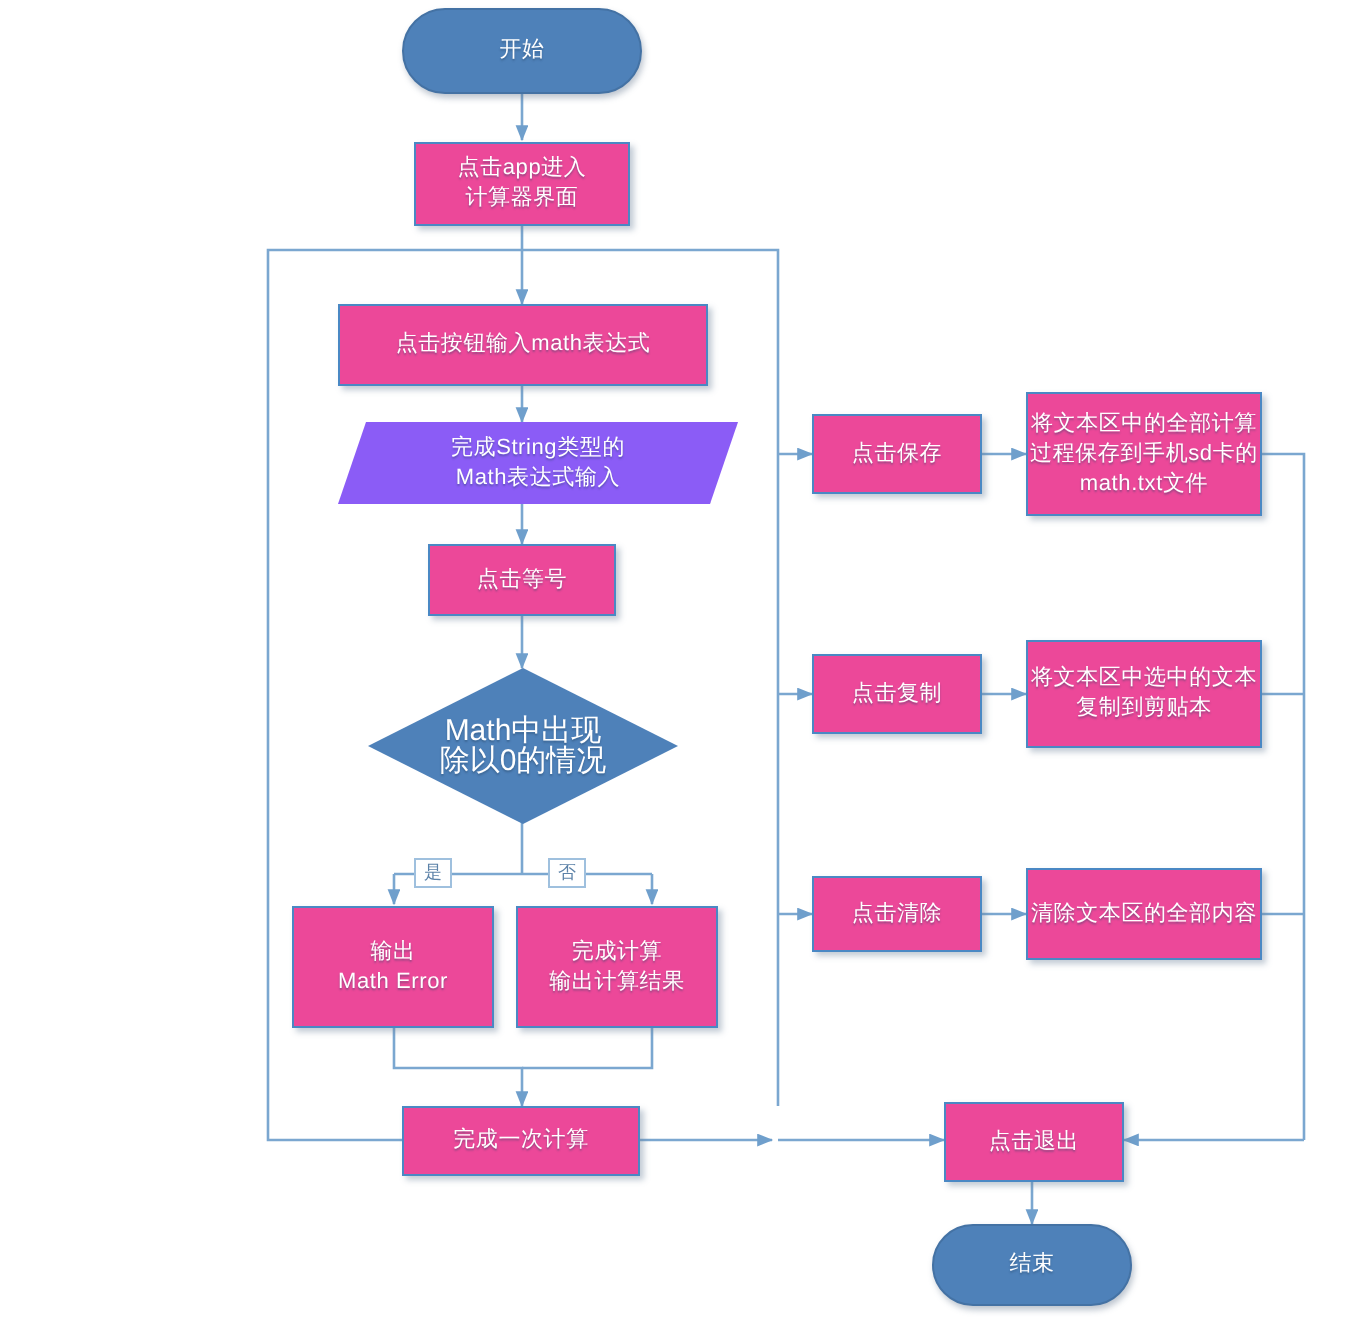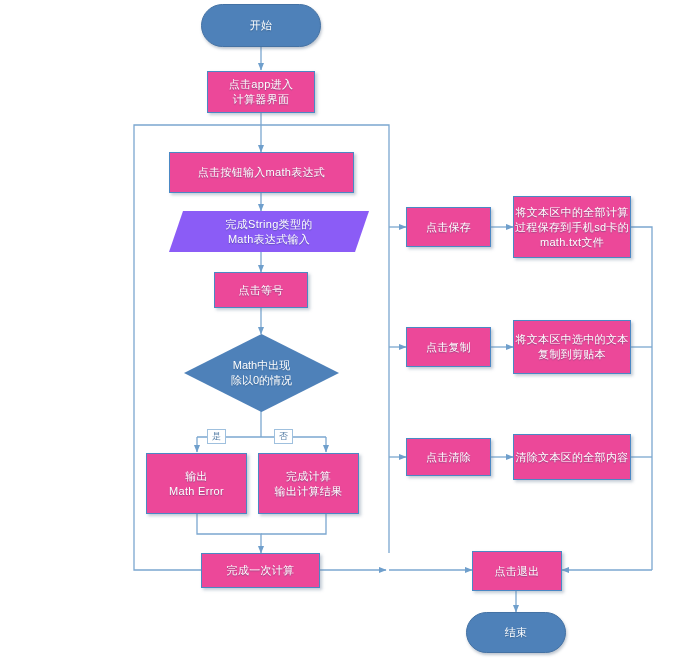--- a/index.html
+++ b/index.html
@@ -53,7 +53,7 @@
   .diamond-text{
     position:absolute;left:0;top:0;width:100%;height:100%;
     display:flex;align-items:center;justify-content:center;
-    color:#fff;font-size:11px;line-height:15px;text-align:center;
+    color:#fff;font-size:15px;line-height:15px;text-align:center;
     white-space:pre-line;
     text-shadow:0 1px 1px rgba(40,70,105,.45);
   }

